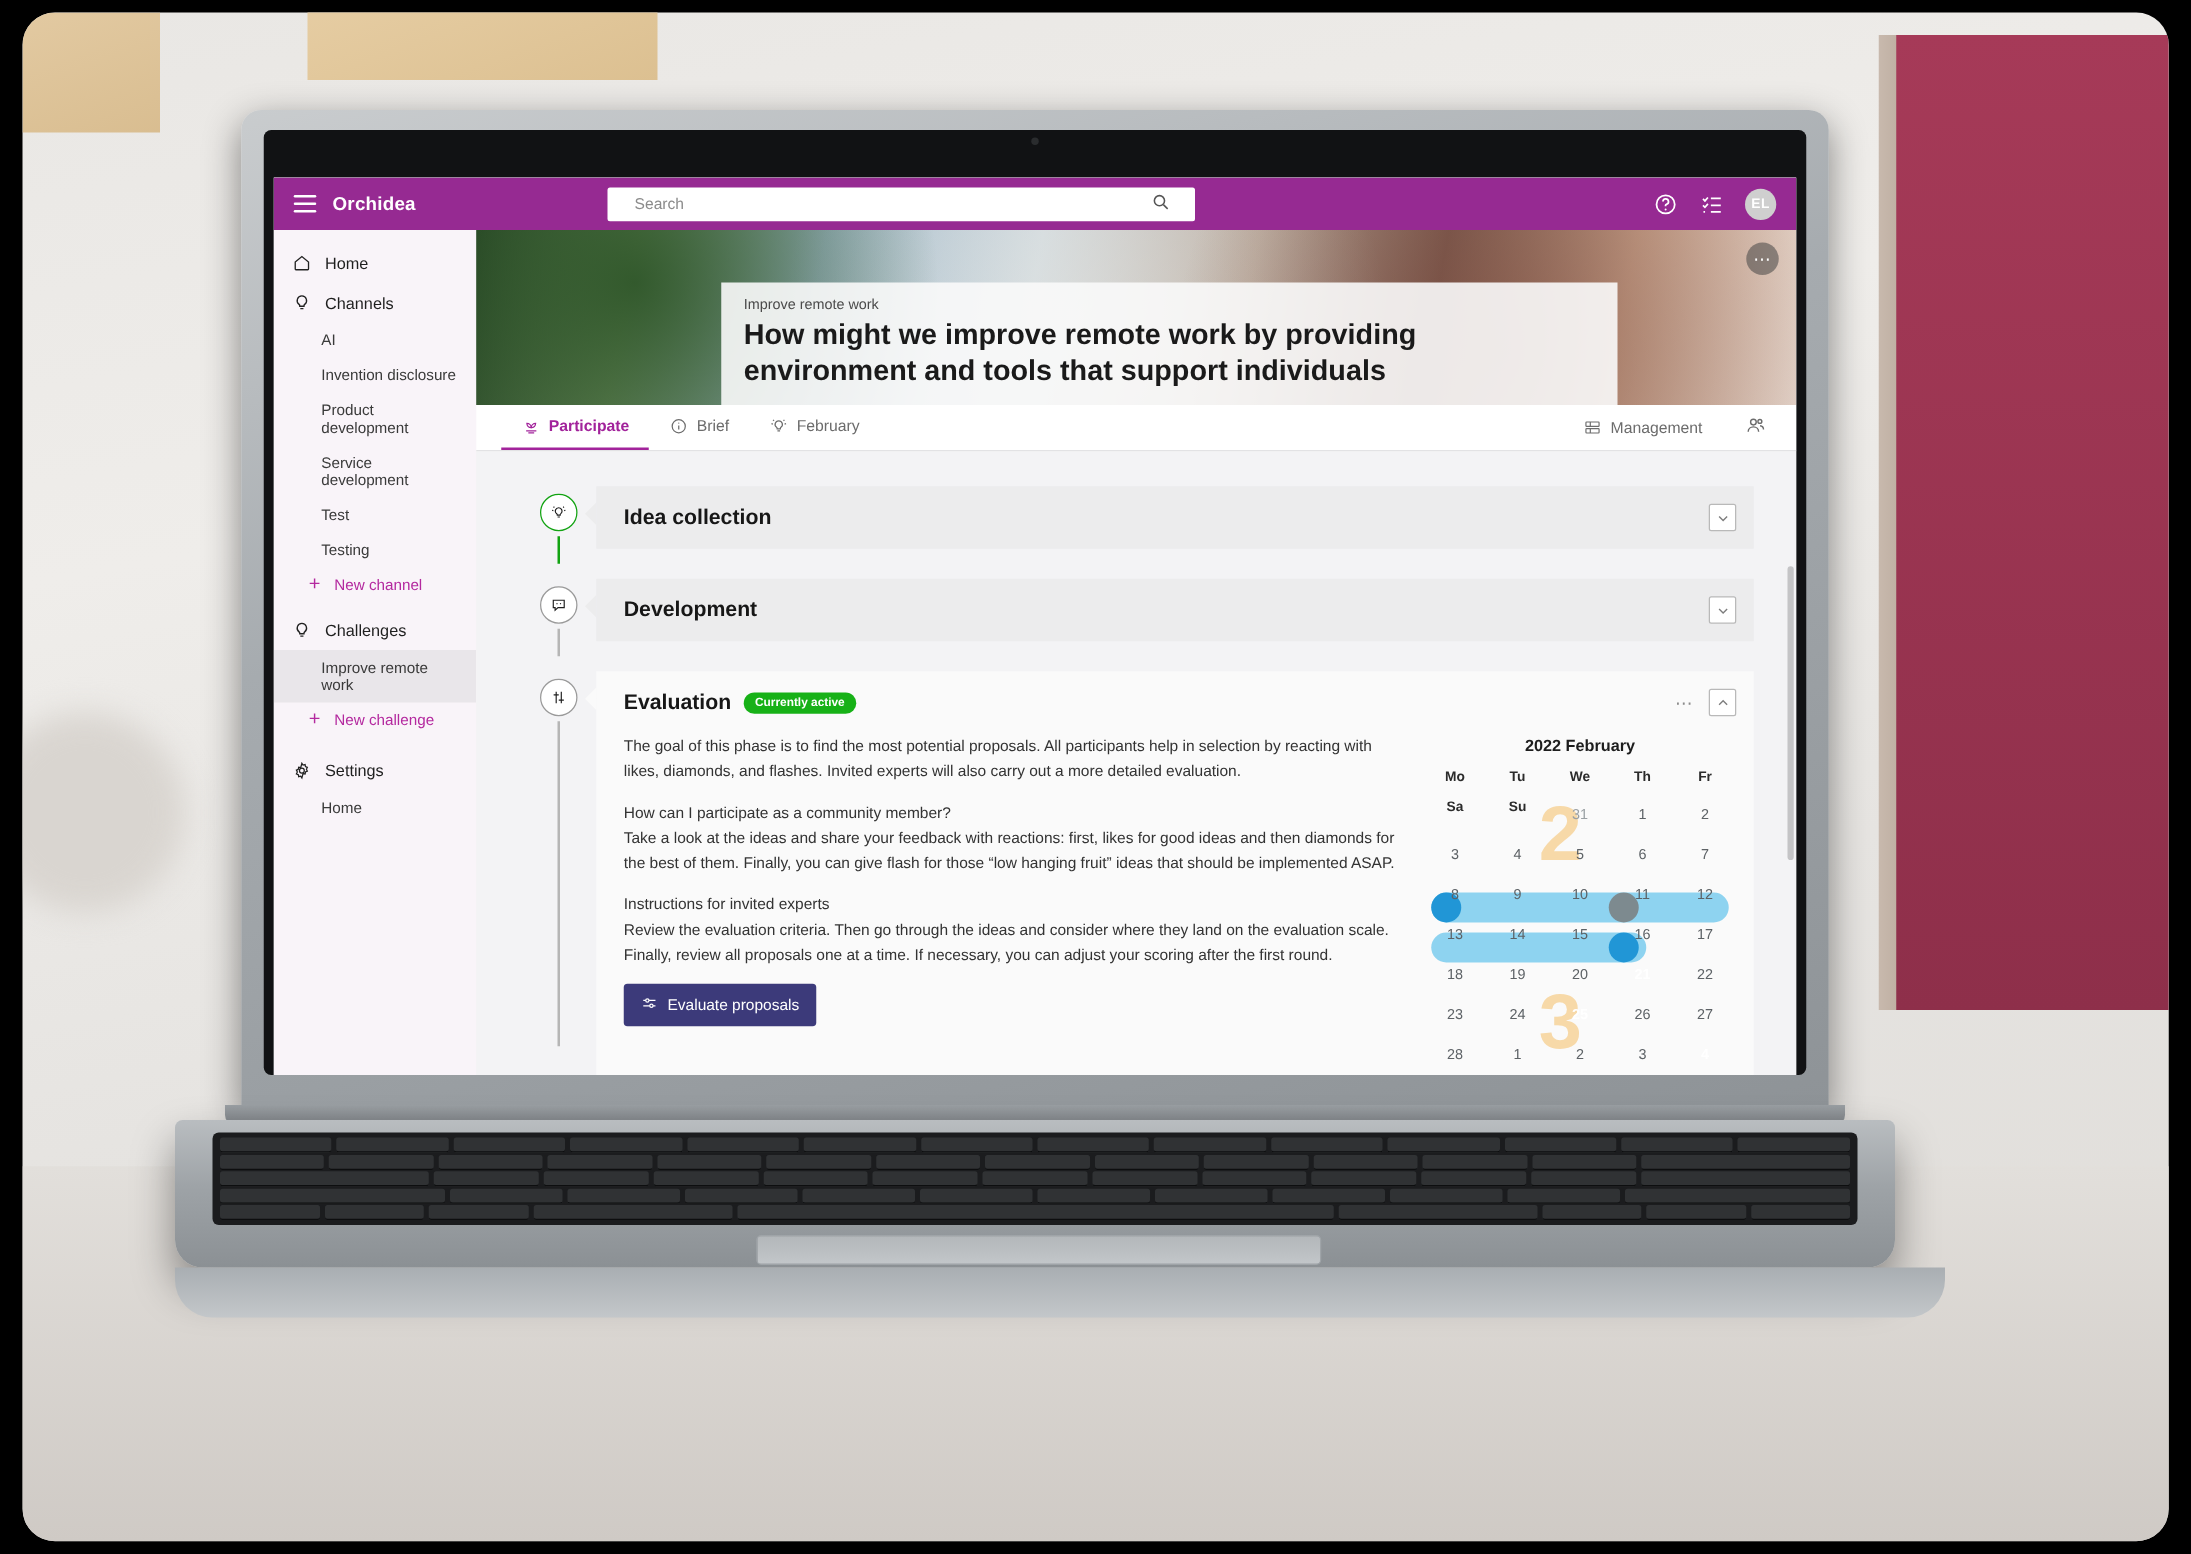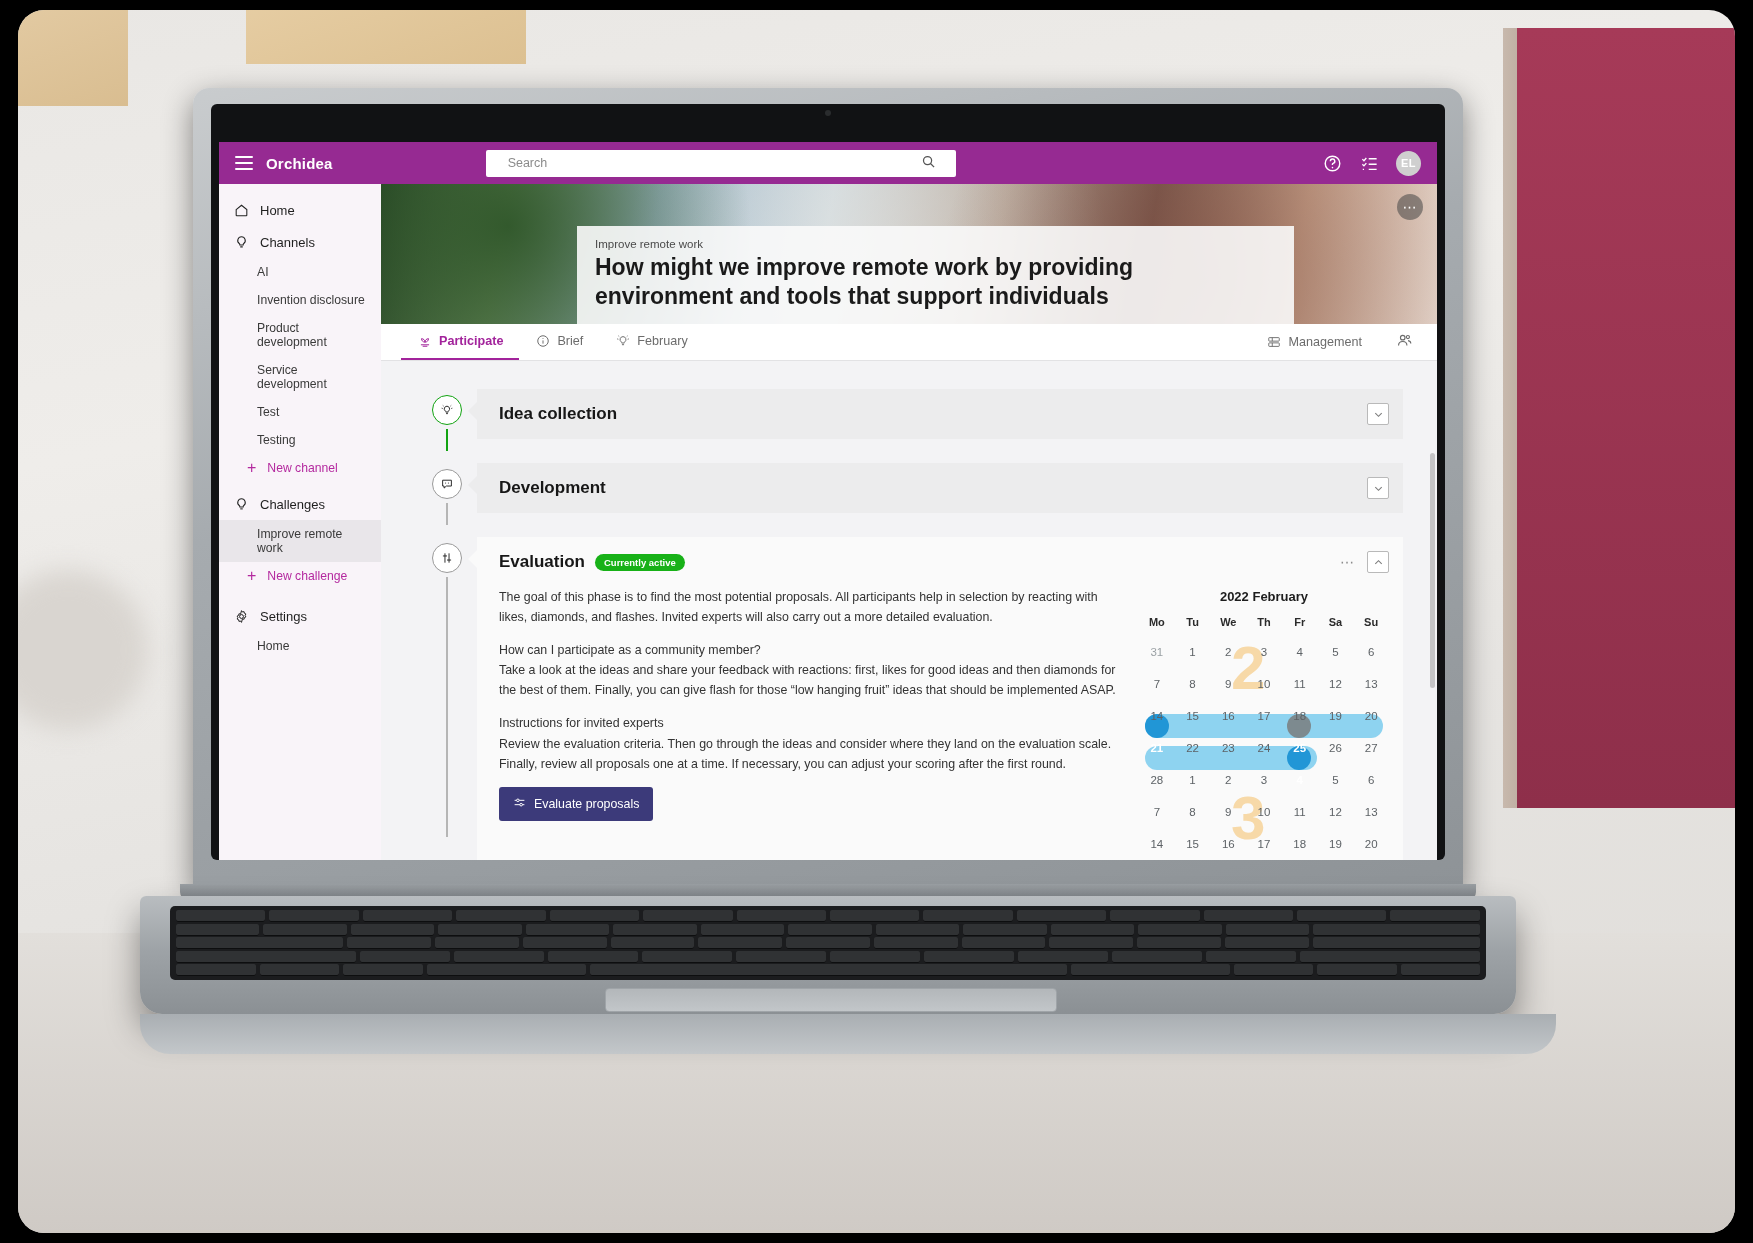--- a/index.html
+++ b/index.html
@@ -124,7 +124,7 @@
   
   .cal{width:250px;flex:0 0 auto;position:relative;padding-top:2px;}
   .caltitle{text-align:center;font-size:13px;font-weight:bold;color:#1d1d1d;margin-bottom:12px;}
-  .calgrid{display:grid;grid-template-columns:repeat(7,1fr);row-gap:8px;position:relative;z-index:2;}
+  .calgrid{display:grid;grid-template-columns:repeat(5,1fr);row-gap:8px;position:relative;z-index:2;}
   .cdh{font-size:11px;font-weight:bold;color:#2b2b2b;text-align:center;padding-bottom:4px;}
   .cd{font-size:11.5px;color:#5d6266;text-align:center;height:24px;line-height:24px;position:relative;z-index:2;}
   .cd.sel{color:#fff;font-weight:bold;}

